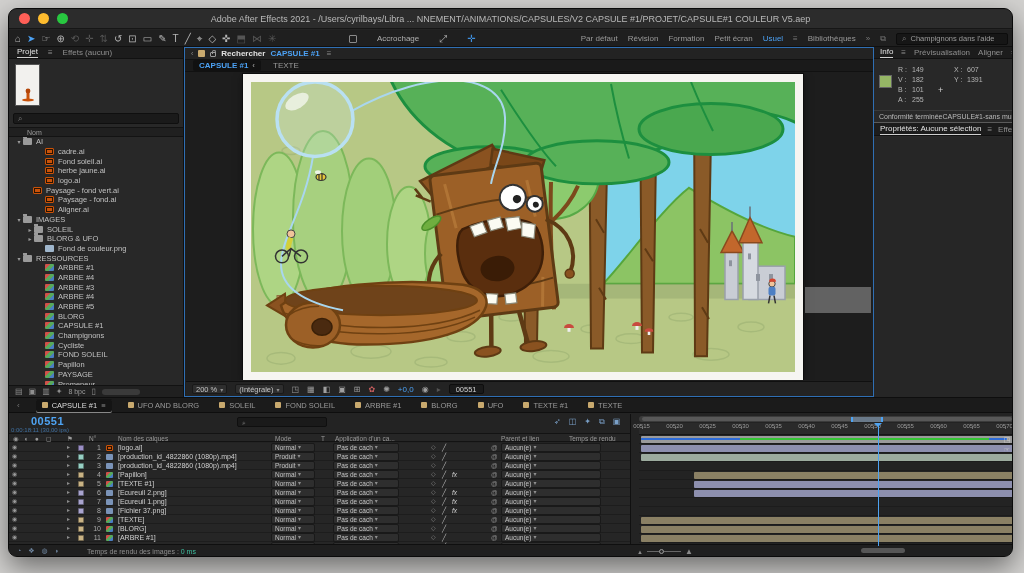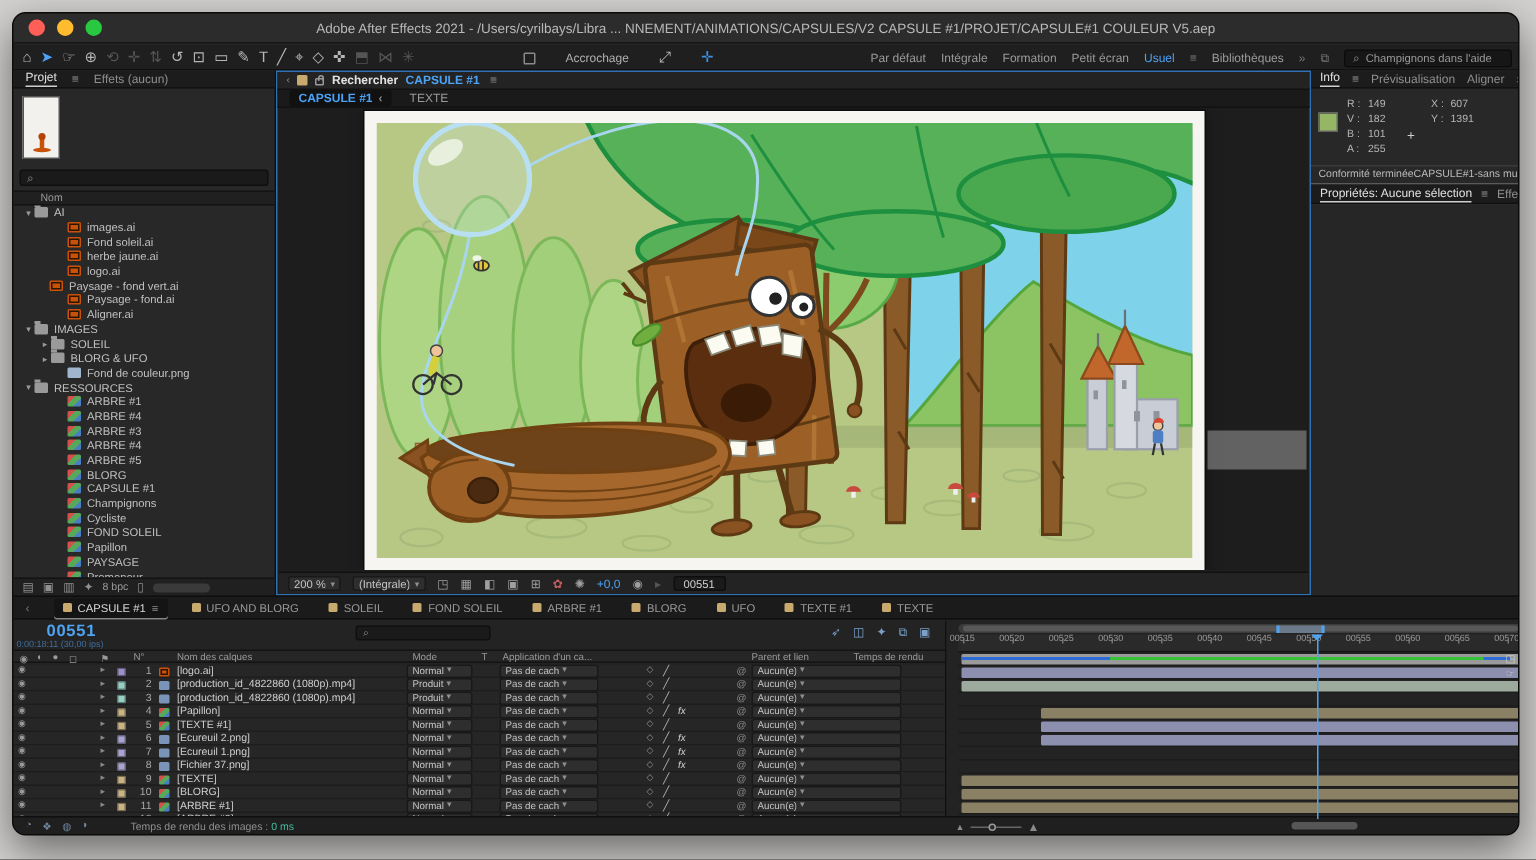--- a/index.html
+++ b/index.html
@@ -202,7 +202,7 @@
       <span style="display:flex;gap:10px">
 
       <span class="ws" data-state="off">Par défaut</span>
-          <span class="ws" data-state="off">Intégrale</span>
+          <span class="ws" data-state="off">Révision</span>
           <span class="ws" data-state="off">Formation</span>
           <span class="ws" data-state="off">Petit écran</span>
           <span class="ws" data-state="active">Usuel</span>

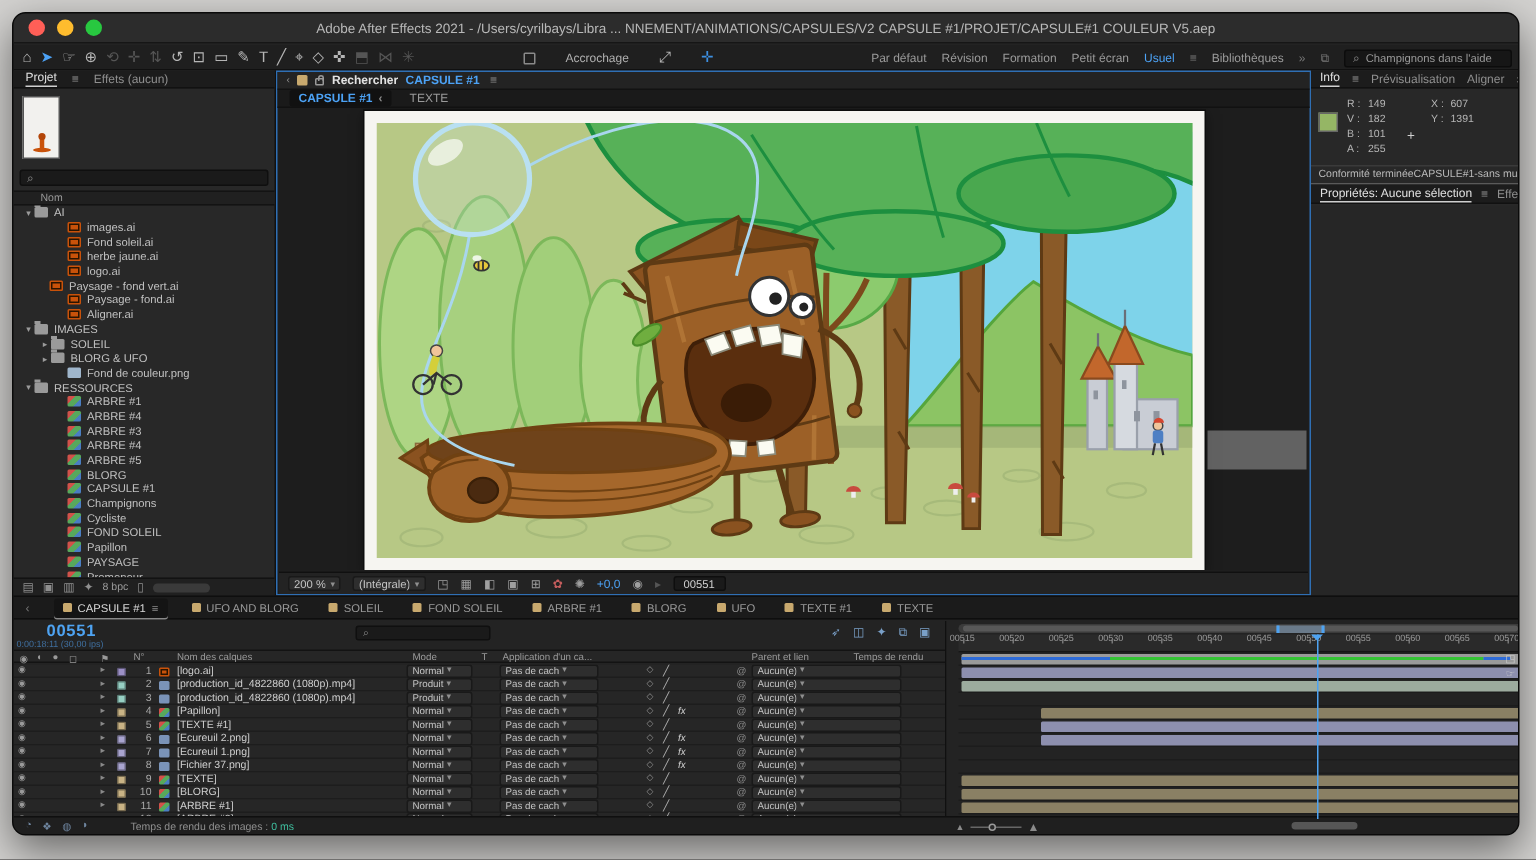--- a/index.html
+++ b/index.html
@@ -250,7 +250,7 @@
           <div class="prow" style="padding-left: 28px;">
             <span class="exp"></span>
             <span class="pico" data-icon="ai"></span>
-            <span class="plabel">images.ai</span>
+            <span class="plabel">cadre.ai</span>
           </div>
 
           <div class="prow" style="padding-left: 28px;">

